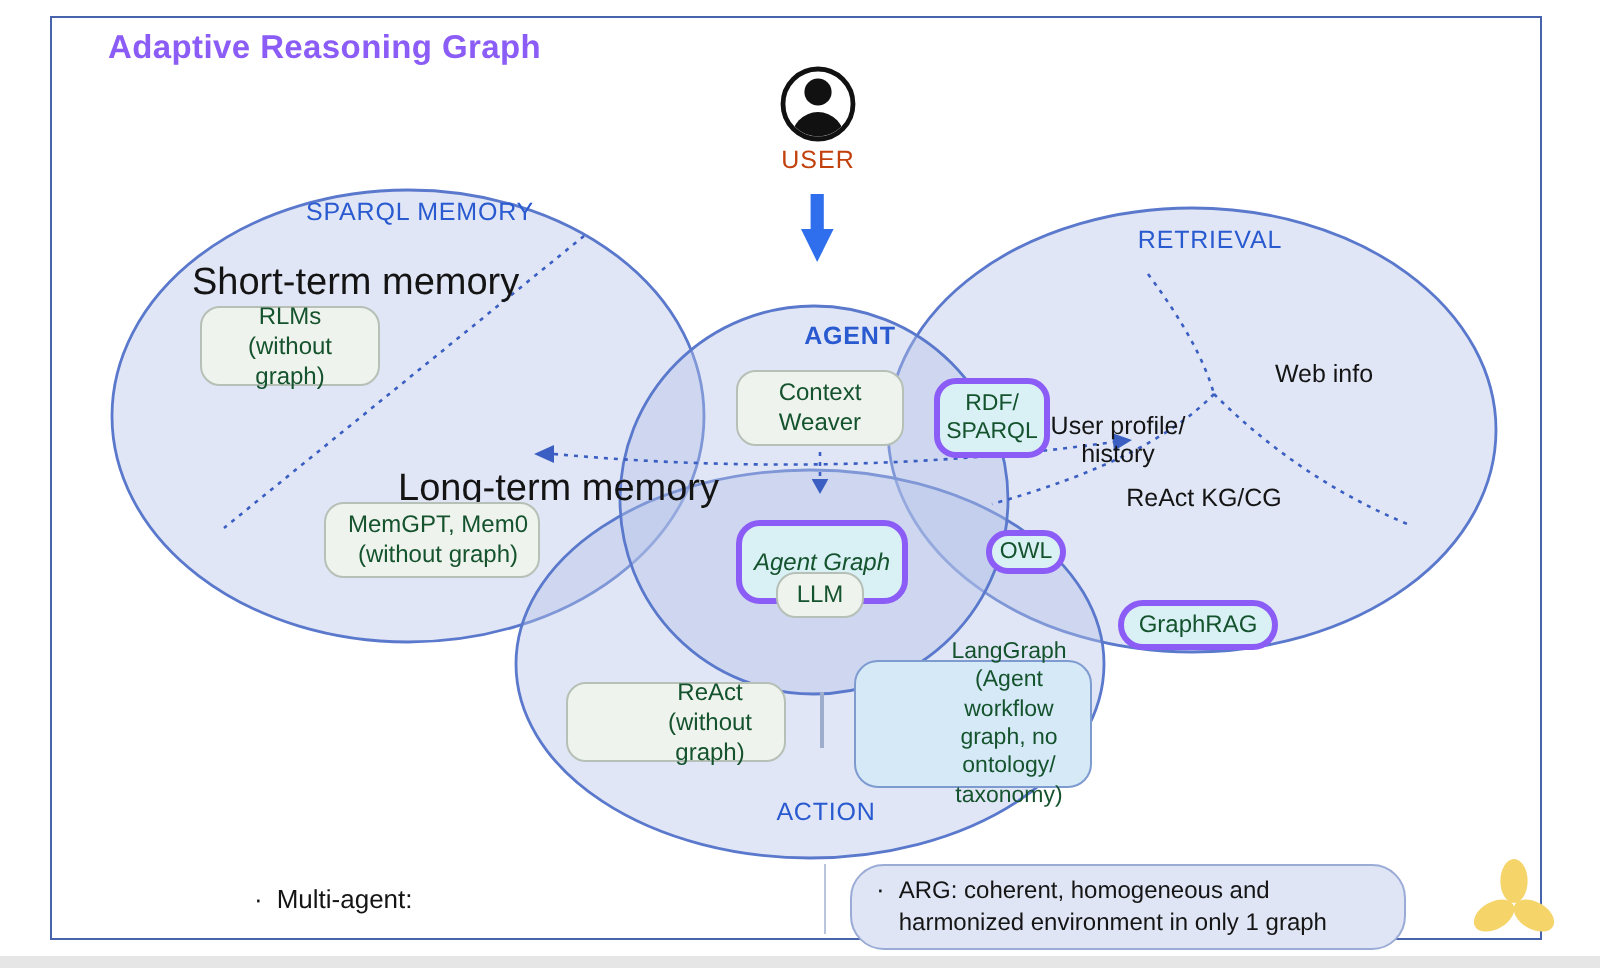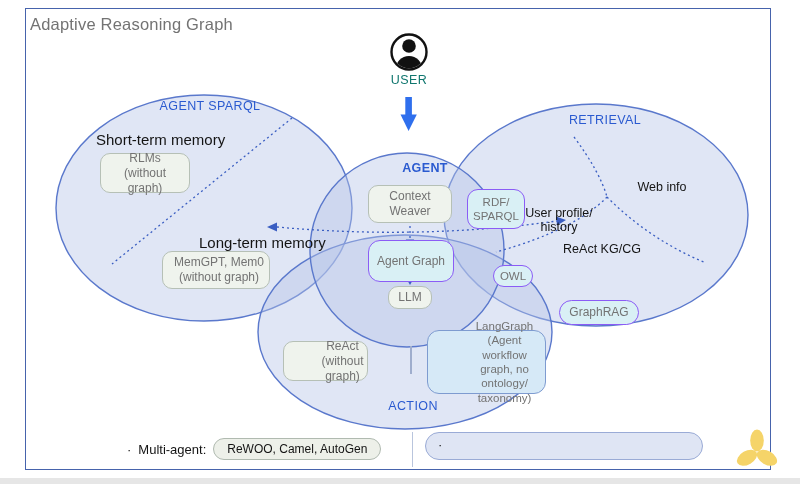--- a/index.html
+++ b/index.html
@@ -14,8 +14,8 @@
   }
   .bstrip{position:absolute;left:0;top:478px;width:800px;height:6px;background:#e6e6e6;}
   .title{
-    position:absolute;left:30px;top:15px;font-size:16.5px;font-weight:400;
-    color:#737373;letter-spacing:.2px;
+    position:absolute;left:54px;top:15px;font-size:16.5px;font-weight:700;
+    color:#8b5cf6;letter-spacing:.2px;
   }
   .layer{position:absolute;left:0;top:0;width:800px;height:484px;}
   .rlabel{

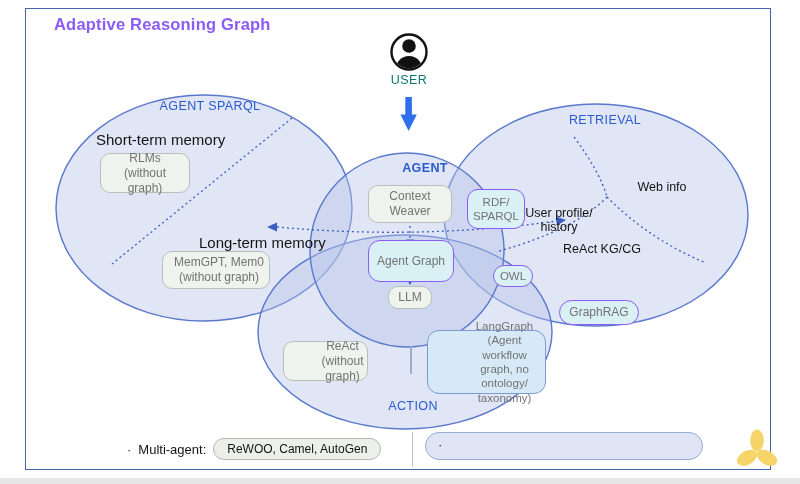--- a/index.html
+++ b/index.html
@@ -37,7 +37,7 @@
   .vdiv{position:absolute;background:#9fadcd;}
   .userlabel{
     position:absolute;left:379px;top:73px;width:60px;text-align:center;
-    font-size:12.5px;letter-spacing:.5px;color:#0f766e;
+    font-size:12.5px;letter-spacing:.5px;color:#c2410c;
   }
   .footrow{
     position:absolute;left:127px;top:436px;height:26px;display:flex;

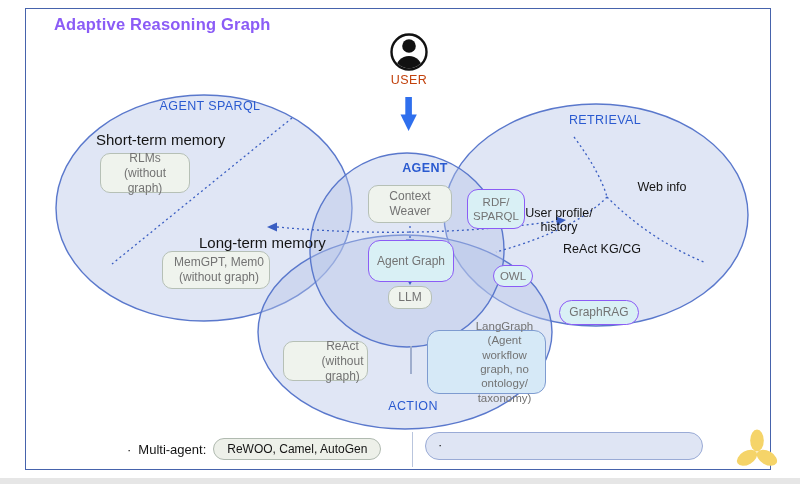--- a/index.html
+++ b/index.html
@@ -108,7 +108,7 @@
 
 <div class="userlabel">USER</div>
 
-<div class="rlabel" style="left:140px;top:99px;width:140px;">AGENT SPARQL</div>
+<div class="rlabel" style="left:140px;top:99px;width:140px;">SPARQL MEMORY</div>
 <div class="rlabel" style="left:545px;top:113px;width:120px;">RETRIEVAL</div>
 <div class="rlabel" style="left:395px;top:161px;width:60px;font-weight:bold;">AGENT</div>
 <div class="rlabel" style="left:383px;top:399px;width:60px;">ACTION</div>

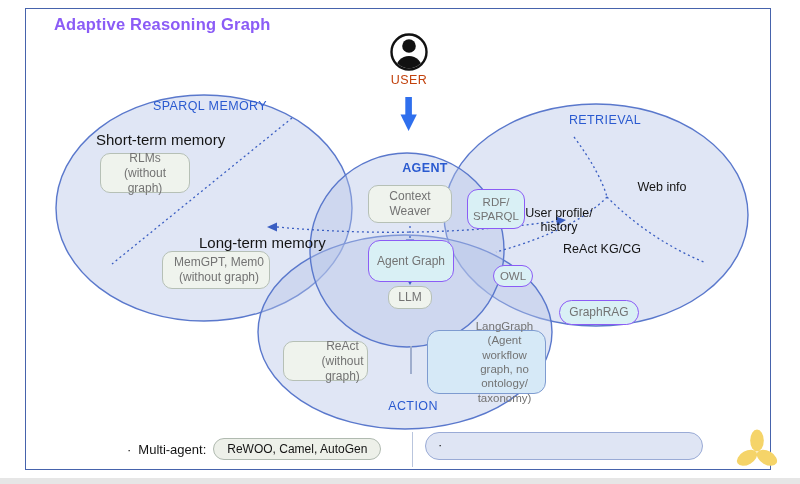--- a/index.html
+++ b/index.html
@@ -22,7 +22,7 @@
     position:absolute;color:#2a5ad0;font-size:12.5px;font-weight:500;
     letter-spacing:.4px;text-align:center;
   }
-  .ptext{position:absolute;font-size:15px;color:#141414;}
+  .ptext{position:absolute;font-size:19px;color:#141414;}
   .ml{white-space:pre-line;}
   .ctr{text-align:center;}
   .vbox{

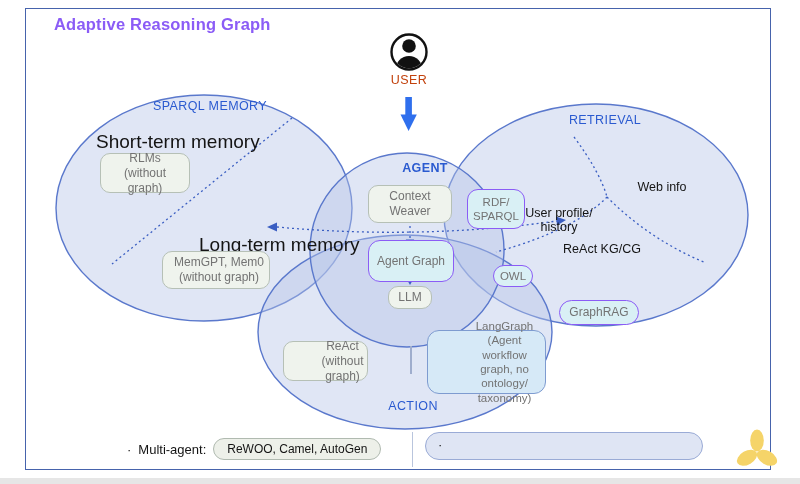--- a/index.html
+++ b/index.html
@@ -28,7 +28,7 @@
   .vbox{
     position:absolute;display:flex;align-items:center;justify-content:center;
     text-align:center;box-sizing:border-box;border-radius:10px;
-    font-size:12px;line-height:1.25;padding:2px 4px;color:#737373;
+    font-size:12px;line-height:1.25;padding:2px 4px;color:#14532d;
   }
   .g{background:#eff3ed;border:1px solid #b6c0b6;}
   .c{background:#d9f0f5;border:1px solid #8b5cf6;}

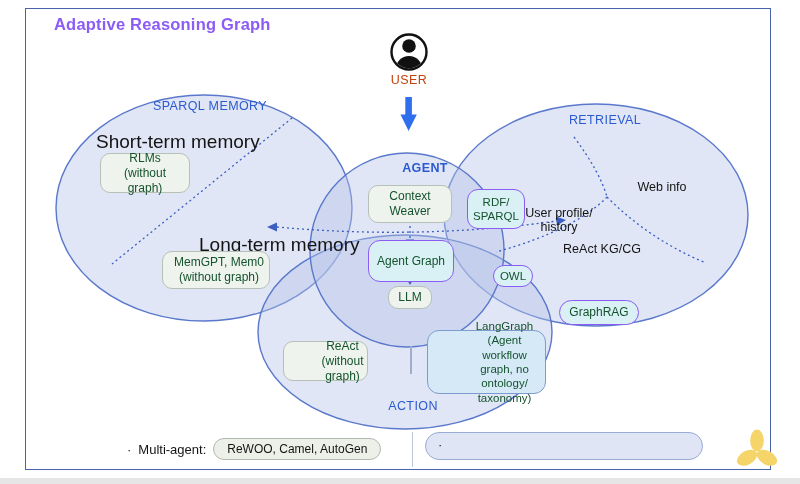--- a/index.html
+++ b/index.html
@@ -31,7 +31,7 @@
     font-size:12px;line-height:1.25;padding:2px 4px;color:#14532d;
   }
   .g{background:#eff3ed;border:1px solid #b6c0b6;}
-  .c{background:#d9f0f5;border:1px solid #8b5cf6;}
+  .c{background:#d9f0f5;border:3px solid #8b5cf6;}
   .b{background:#d6e9f7;border:1px solid #7e9bd0;border-radius:12px;}
   .small{font-size:11.5px;}
   .vdiv{position:absolute;background:#9fadcd;}

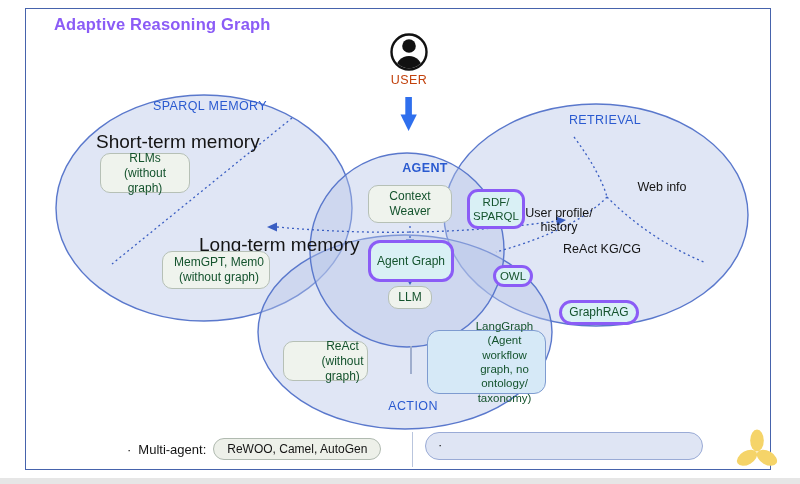--- a/index.html
+++ b/index.html
@@ -122,7 +122,7 @@
 
 <div class="vbox g ml" style="left:368px;top:185px;width:84px;height:38px;">Context
 Weaver</div>
-<div class="vbox c" style="left:368px;top:240px;width:86px;height:42px;border-radius:12px;">Agent Graph</div>
+<div class="vbox c" style="left:368px;top:260px;width:86px;height:42px;border-radius:12px;font-style:italic;">Agent Graph</div>
 <div class="vbox g" style="left:388px;top:286px;width:44px;height:23px;">LLM</div>
 
 <div class="vbox c ml small" style="left:467px;top:189px;width:58px;height:40px;border-radius:11px;">RDF/

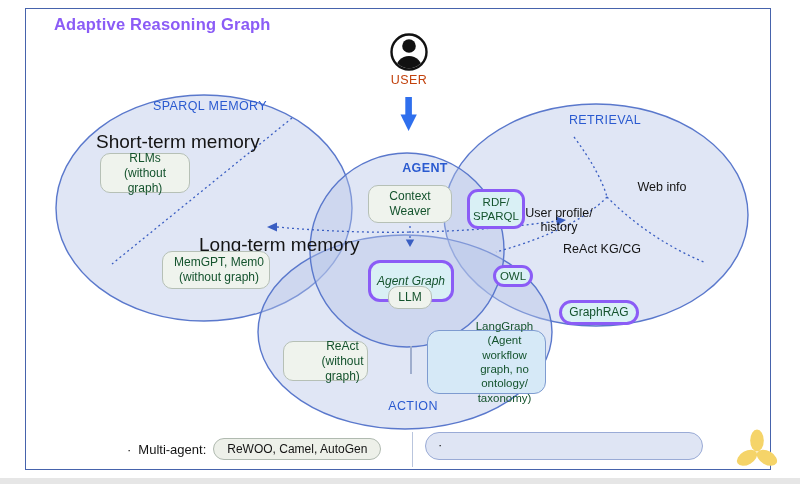--- a/index.html
+++ b/index.html
@@ -134,7 +134,7 @@
 <div class="ptext ctr" style="left:552px;top:242px;width:100px;font-size:12.5px;">ReAct KG/CG</div>
 <div class="vbox c" style="left:559px;top:261px;width:80px;height:25px;border-radius:13px;margin-top:39px;">GraphRAG</div>
 
-<div class="vbox g ml" style="left:283px;top:341px;width:85px;height:40px;padding-left:38px;">ReAct
+<div class="vbox g ml" style="left:283px;top:341px;width:110px;height:40px;padding-left:38px;">ReAct
 (without graph)</div>
 <div class="vdiv" style="left:410px;top:346px;width:1.5px;height:28px;"></div>
 <div class="vbox b ml small" style="left:427px;top:330px;width:119px;height:64px;padding-left:40px;">LangGraph

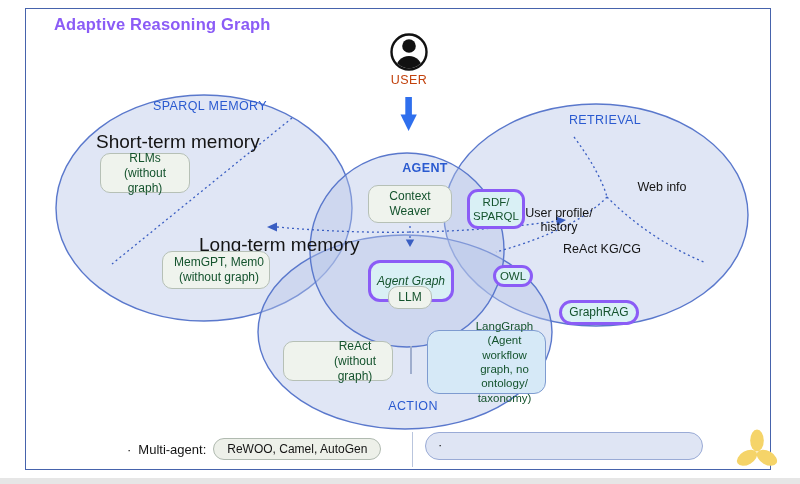--- a/index.html
+++ b/index.html
@@ -145,7 +145,6 @@
 <div class="footrow">
   <span>·</span>
   <span>Multi-agent:</span>
-  <span class="pill-g">ReWOO, Camel, AutoGen</span>
 </div>
 <div class="vdiv" style="left:412px;top:432px;width:1px;height:35px;background:#b9c5dd;"></div>
 <div class="argpill">

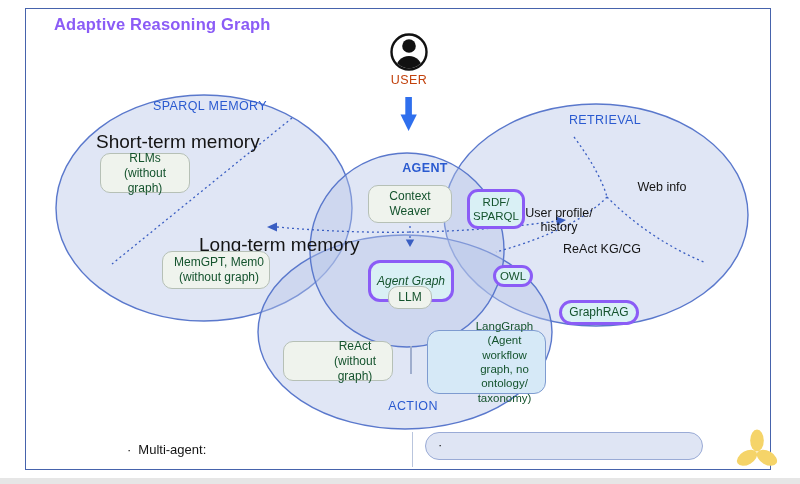--- a/index.html
+++ b/index.html
@@ -149,6 +149,8 @@
 <div class="vdiv" style="left:412px;top:432px;width:1px;height:35px;background:#b9c5dd;"></div>
 <div class="argpill">
   <span class="btxt">·</span>
+  <span class="atxt">ARG: coherent, homogeneous and
+harmonized environment in only 1 graph</span>
 </div>
 
 </body></html>

